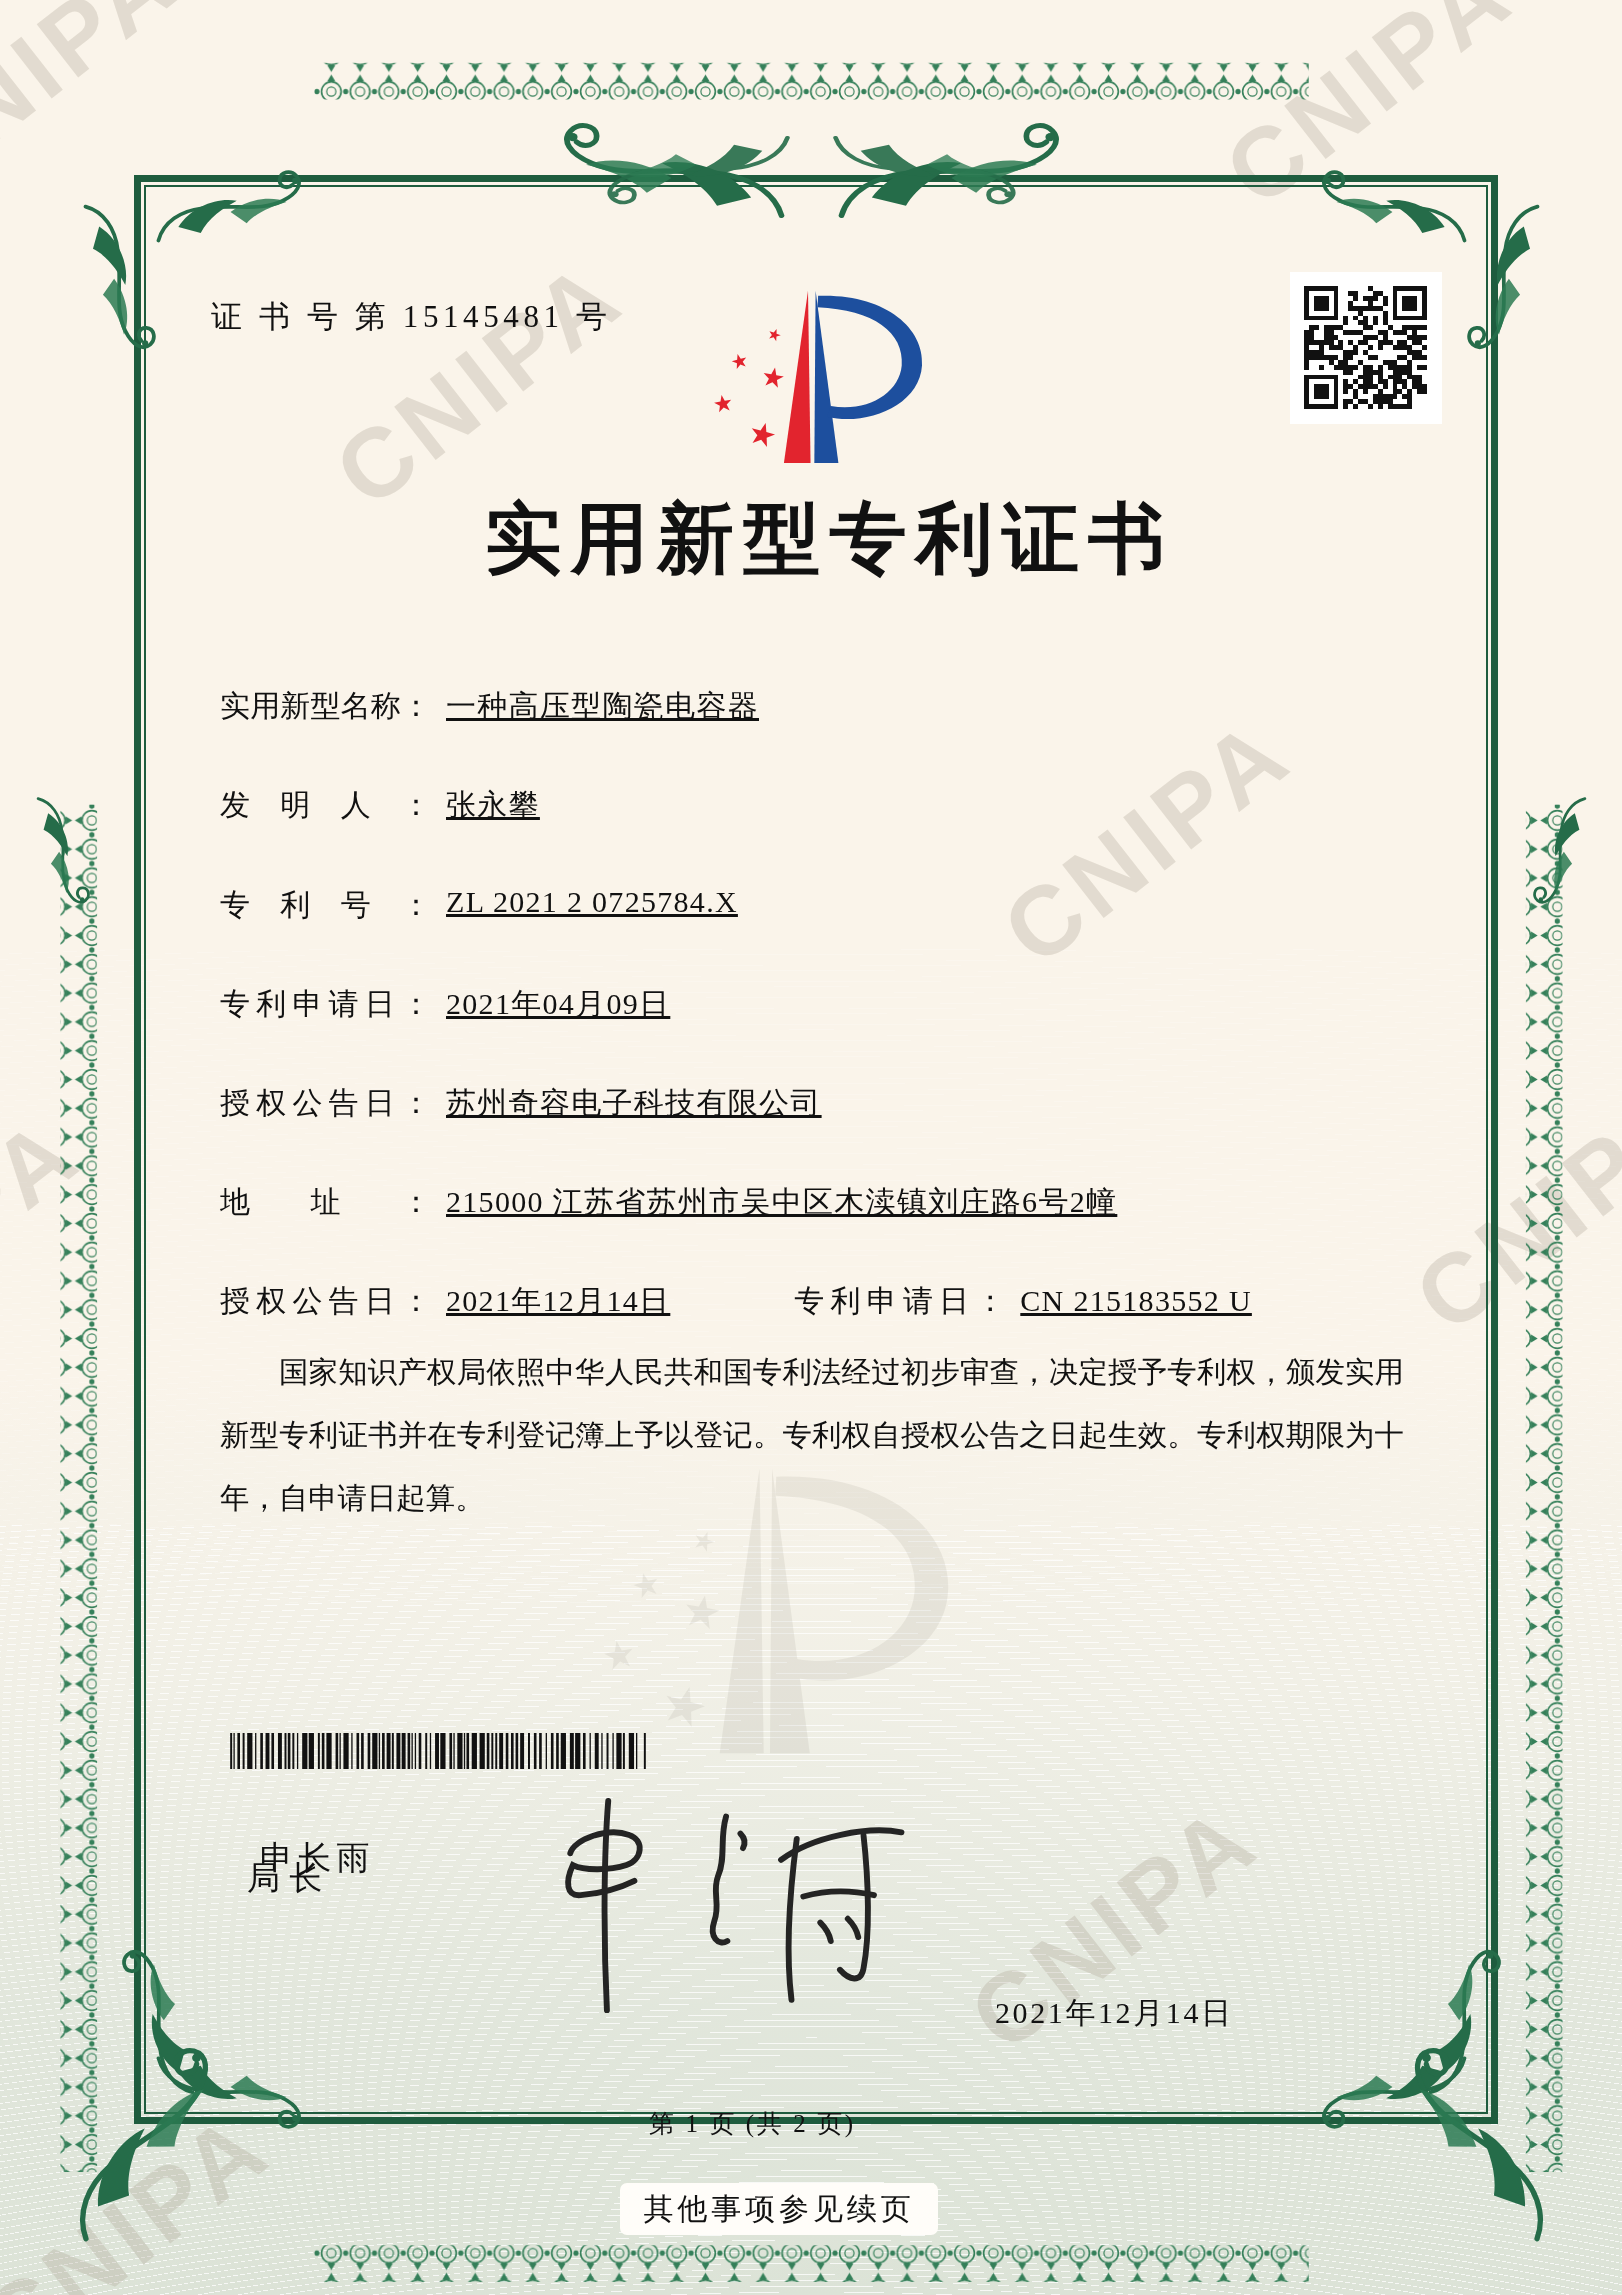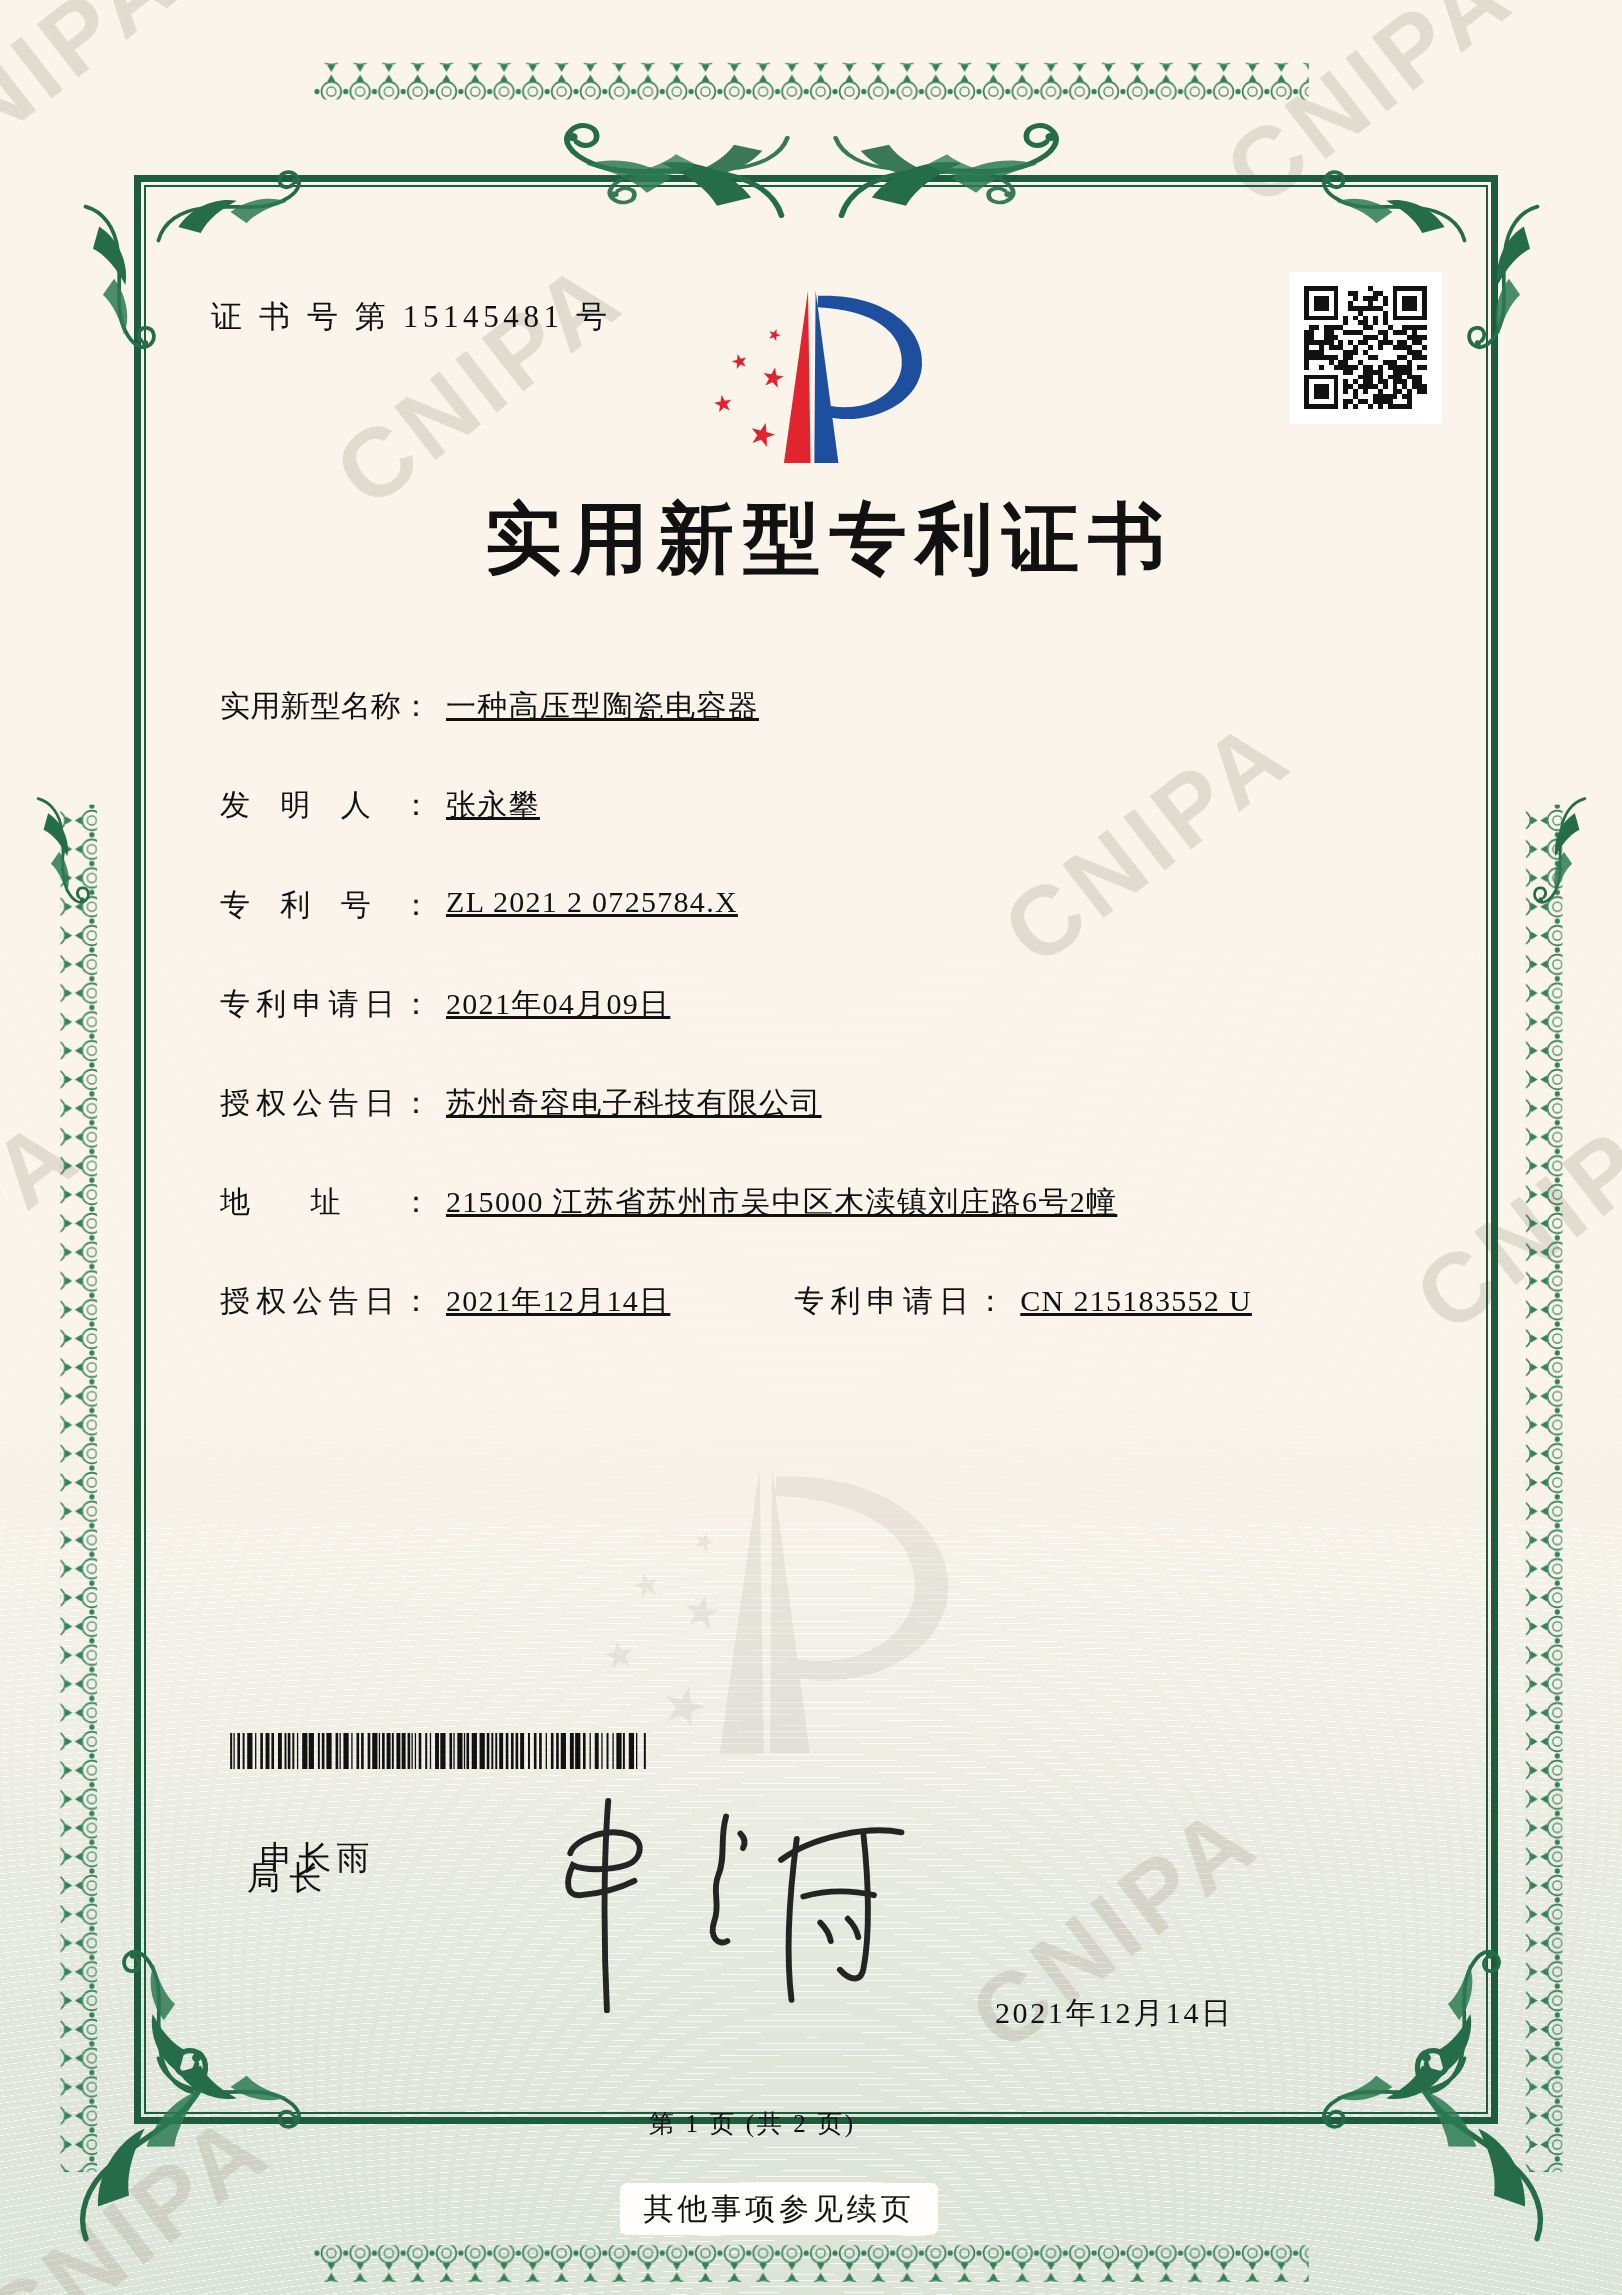--- a/index.html
+++ b/index.html
@@ -518,6 +518,7 @@
   </div>
 
   <div class="body-text">
+    <p>国家知识产权局依照中华人民共和国专利法经过初步审查，决定授予专利权，颁发实用新型专利证书并在专利登记簿上予以登记。专利权自授权公告之日起生效。专利权期限为十年，自申请日起算。</p>
   </div>
 
   <svg class="barcode" id="barcode-svg" width="416" height="36" viewBox="0 0 635 55">

